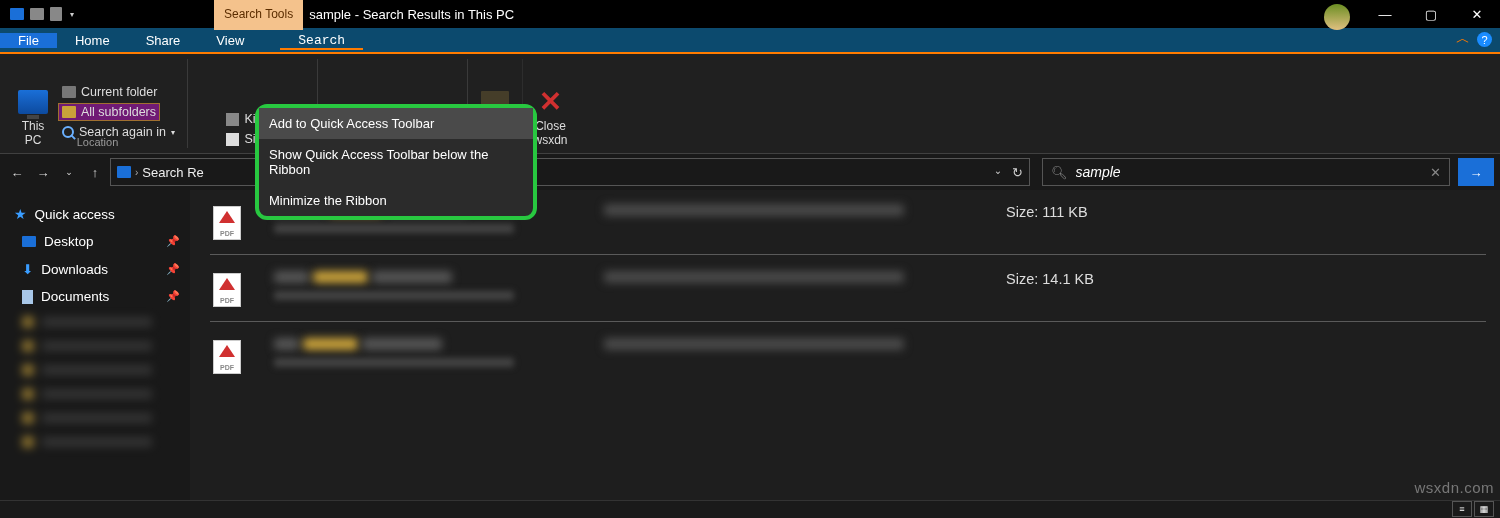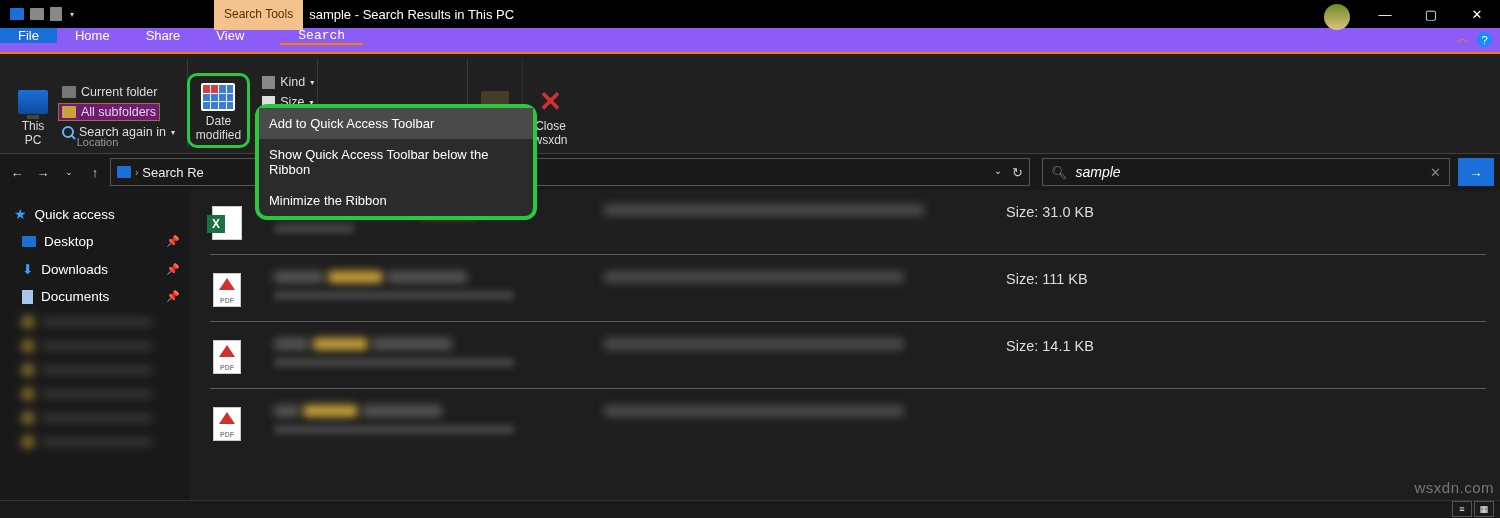--- a/index.html
+++ b/index.html
@@ -16,7 +16,7 @@
 .avatar { position: absolute; right: 150px; top: 4px; width: 26px; height: 26px; border-radius: 50%; background: linear-gradient(#6b8e23,#e0c080); }
 
 
-.menubar { height: 26px; display: flex; align-items: flex-start; background: #8b5cf6; border-bottom: 2px solid #ff7b00; }
+.menubar { height: 26px; display: flex; align-items: center; background: #0c4a6e; border-bottom: 2px solid #ff7b00; }
 .file-tab { background: #1a6fd8; color: #fff; padding: 0 18px; display: flex; align-items: center; font-size: 13px; }
 .menu-tab { color: #fff; padding: 0 18px; display: flex; align-items: center; font-size: 13px; position: relative; }
 .menu-tab.active::after { content:""; position:absolute; left:0; right:0; bottom:-2px; height:2px; background:#ff7b00; }

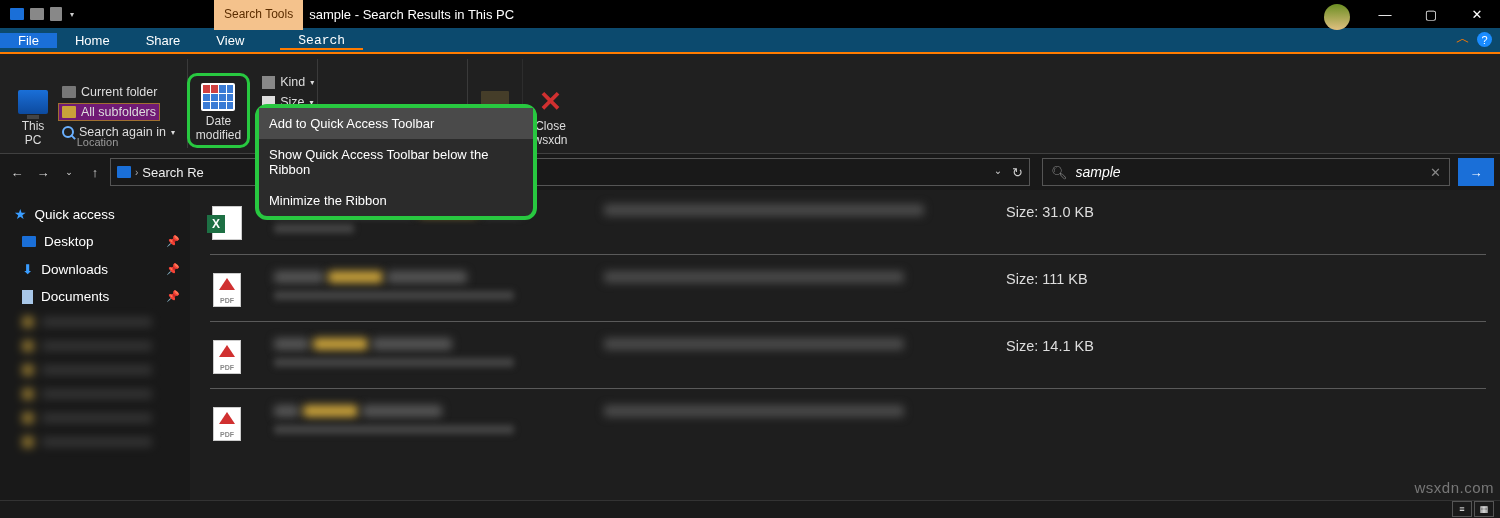--- a/index.html
+++ b/index.html
@@ -152,28 +152,6 @@
 
   <div class="ribbon-group" style="width:130px;">
     <div style="display:flex;gap:8px;align-items:flex-start;">
-      <div class="date-modified-wrap">
-        <div class="big-btn">
-          <div class="icon-box">
-              <div class="date-ico">
-                <span></span>
-                <span></span>
-                <span></span>
-                <span></span>
-                <span></span>
-                <span></span>
-                <span></span>
-                <span></span>
-                <span></span>
-                <span></span>
-                <span></span>
-                <span></span>
-              </div>
-            </div>
-          <span style="white-space:pre;">Date
-modified</span>
-        </div>
-      </div>
       <div class="stack">
         <div class="small-row">
             <span style="width:13px;height:13px;background:#888;"></span>

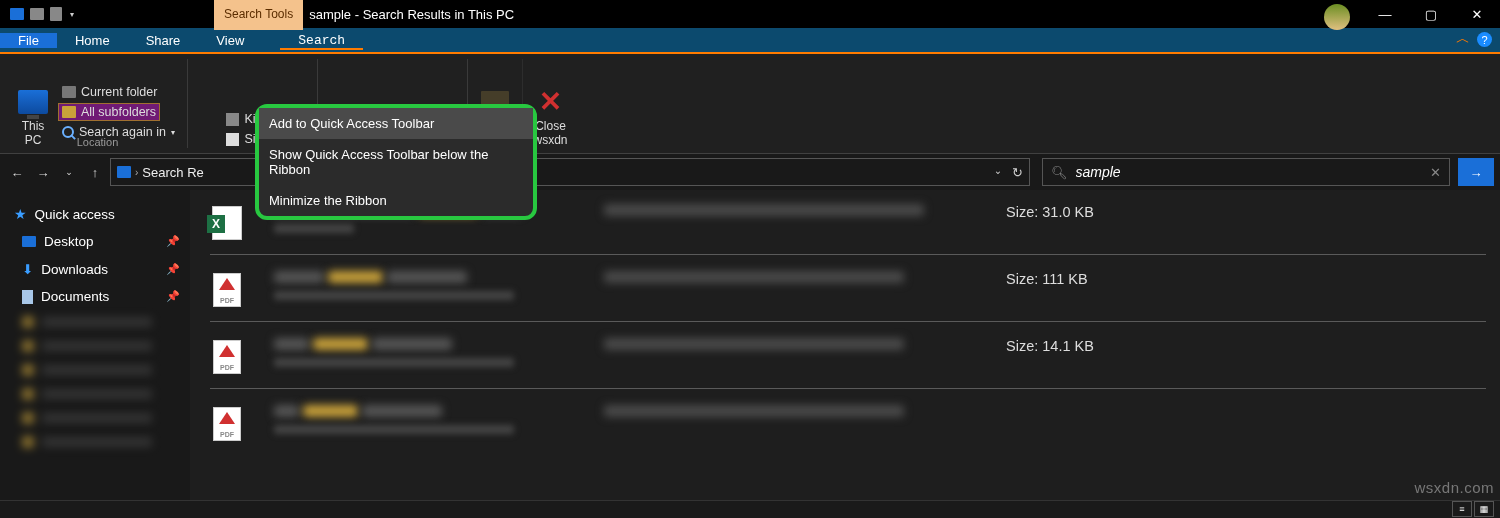--- a/index.html
+++ b/index.html
@@ -281,20 +281,23 @@
   <div class="content">
     <div class="result-row">
       <div class="ficon">
-          <div class="excel-ico"></div>
+          <div class="pdf-ico">
+            <div class="tri"></div>
+            <div class="lbl">PDF</div>
+          </div>
         </div>
       <div class="texts">
         <div style="display:flex;gap:4px;">
-            <div class="bl" style="width:140px;background:#555;"></div>
-            <div class="bl" style="width:60px;background:#c9a23a;"></div>
-            <div class="bl" style="width:40px;background:#555;"></div>
-          </div>
-        <div class="bl2" style="width:80px;background:#444;"></div>
+            <div class="bl" style="width:50px;background:#555;"></div>
+            <div class="bl" style="width:55px;background:#c9a23a;"></div>
+            <div class="bl" style="width:80px;background:#555;"></div>
+          </div>
+        <div class="bl2" style="width:240px;background:#444;"></div>
       </div>
       <div class="path">
-          <div class="bl" style="width:320px;background:#4a4a4a;"></div>
-        </div>
-      <div class="size">Size: 31.0 KB</div>
+          <div class="bl" style="width:300px;background:#4a4a4a;"></div>
+        </div>
+      <div class="size">Size: 111 KB</div>
     </div>
     <div class="result-row">
       <div class="ficon">
@@ -305,7 +308,7 @@
         </div>
       <div class="texts">
         <div style="display:flex;gap:4px;">
-            <div class="bl" style="width:50px;background:#555;"></div>
+            <div class="bl" style="width:35px;background:#555;"></div>
             <div class="bl" style="width:55px;background:#c9a23a;"></div>
             <div class="bl" style="width:80px;background:#555;"></div>
           </div>
@@ -314,7 +317,7 @@
       <div class="path">
           <div class="bl" style="width:300px;background:#4a4a4a;"></div>
         </div>
-      <div class="size">Size: 111 KB</div>
+      <div class="size">Size: 14.1 KB</div>
     </div>
     <div class="result-row">
       <div class="ficon">
@@ -325,26 +328,6 @@
         </div>
       <div class="texts">
         <div style="display:flex;gap:4px;">
-            <div class="bl" style="width:35px;background:#555;"></div>
-            <div class="bl" style="width:55px;background:#c9a23a;"></div>
-            <div class="bl" style="width:80px;background:#555;"></div>
-          </div>
-        <div class="bl2" style="width:240px;background:#444;"></div>
-      </div>
-      <div class="path">
-          <div class="bl" style="width:300px;background:#4a4a4a;"></div>
-        </div>
-      <div class="size">Size: 14.1 KB</div>
-    </div>
-    <div class="result-row">
-      <div class="ficon">
-          <div class="pdf-ico">
-            <div class="tri"></div>
-            <div class="lbl">PDF</div>
-          </div>
-        </div>
-      <div class="texts">
-        <div style="display:flex;gap:4px;">
             <div class="bl" style="width:25px;background:#555;"></div>
             <div class="bl" style="width:55px;background:#c9a23a;"></div>
             <div class="bl" style="width:80px;background:#555;"></div>

